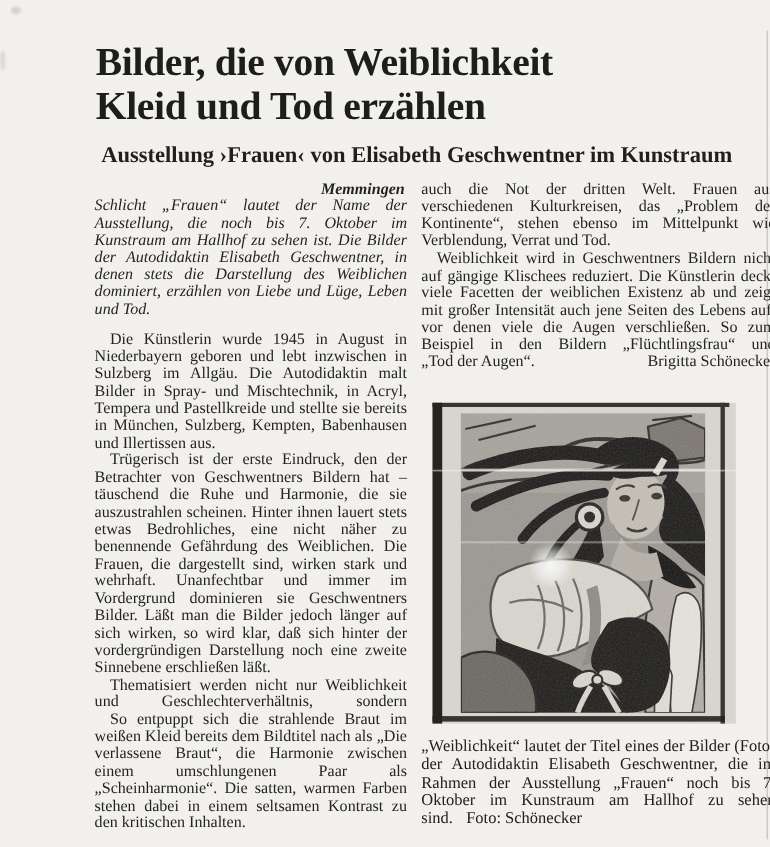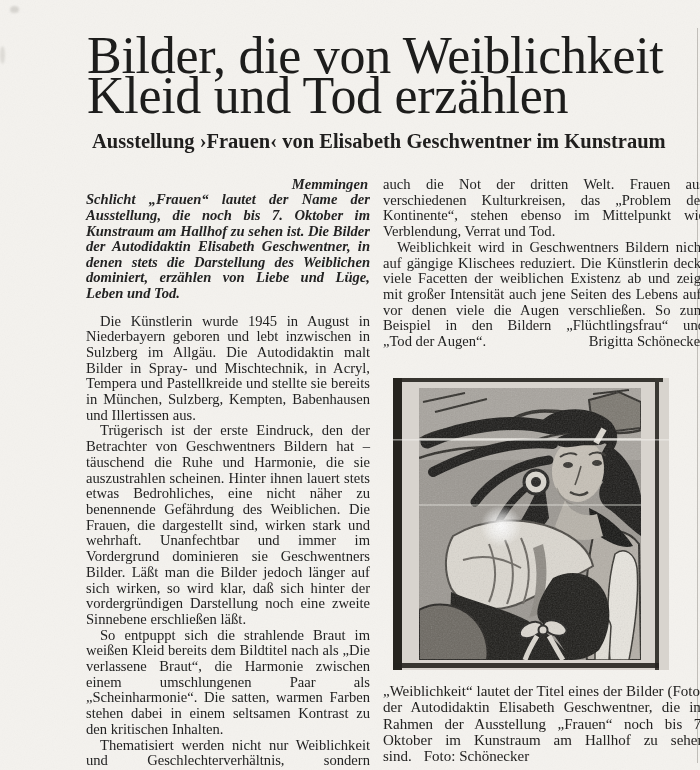--- a/index.html
+++ b/index.html
@@ -12,7 +12,7 @@
 
   .headline{
     position:absolute;left:87px;top:36px;width:580px;
-    font-size:52px;line-height:40px;font-weight:normal;color:#1d1d1c;
+    font-size:36px;line-height:40px;font-weight:bold;color:#1d1d1c;
     letter-spacing:-0.3px;
   }
   .subheadline{

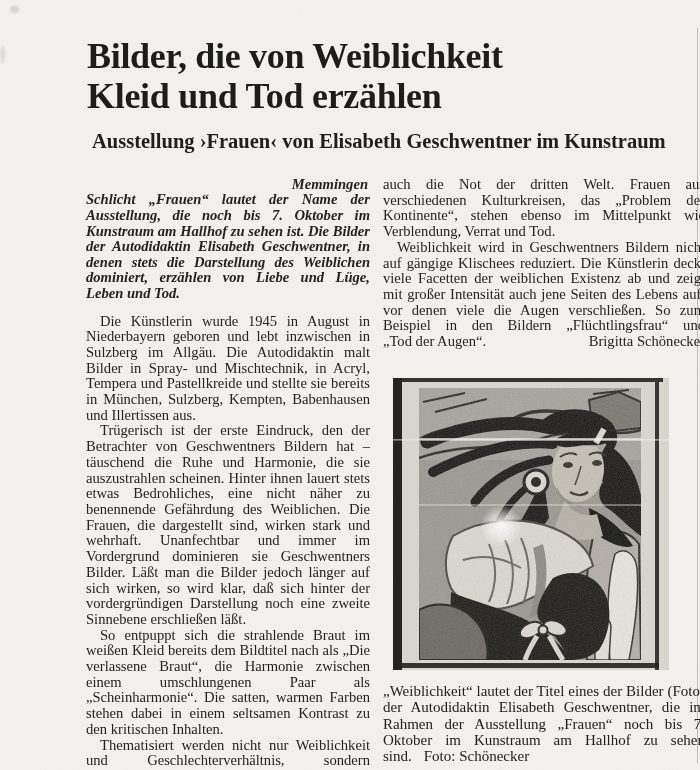--- a/index.html
+++ b/index.html
@@ -23,7 +23,7 @@
   .col{
     position:absolute;top:165px;
     font-size:14.6px;line-height:15.7px;text-align:justify;
-    hyphens:auto;margin-top:12px;-webkit-hyphens:auto;
+    hyphens:auto;-webkit-hyphens:auto;
   }
   .col-left{left:86px;width:284px;}
   .col-right{left:383px;width:322px;}

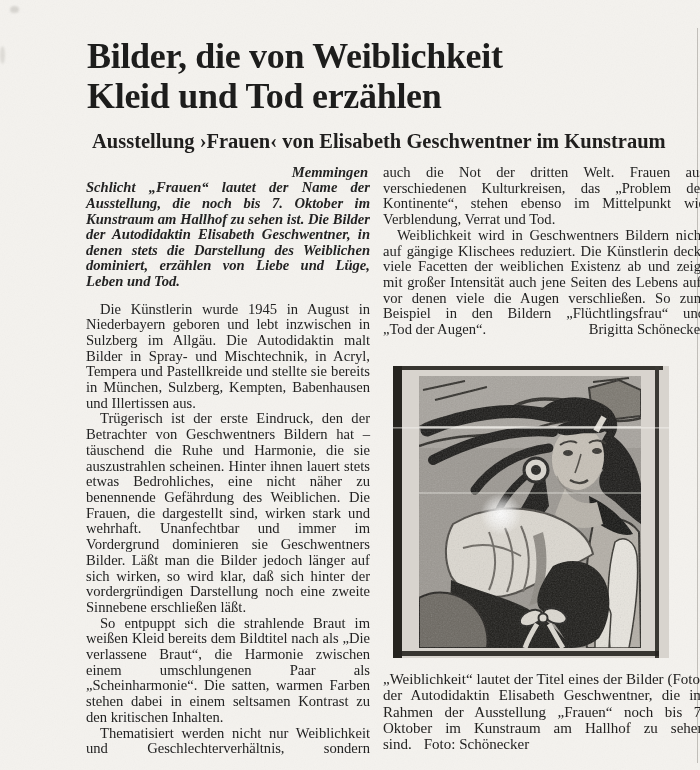--- a/index.html
+++ b/index.html
@@ -33,7 +33,7 @@
     line-height:15.4px;padding-right:2px;
   }
   .lead{
-    margin:0 0 12px 0;font-style:italic;font-weight:bold;
+    margin:0 0 12px 0;font-style:italic;font-weight:normal;
     line-height:15.6px;
   }
   p.body{margin:0;text-indent:14px;}

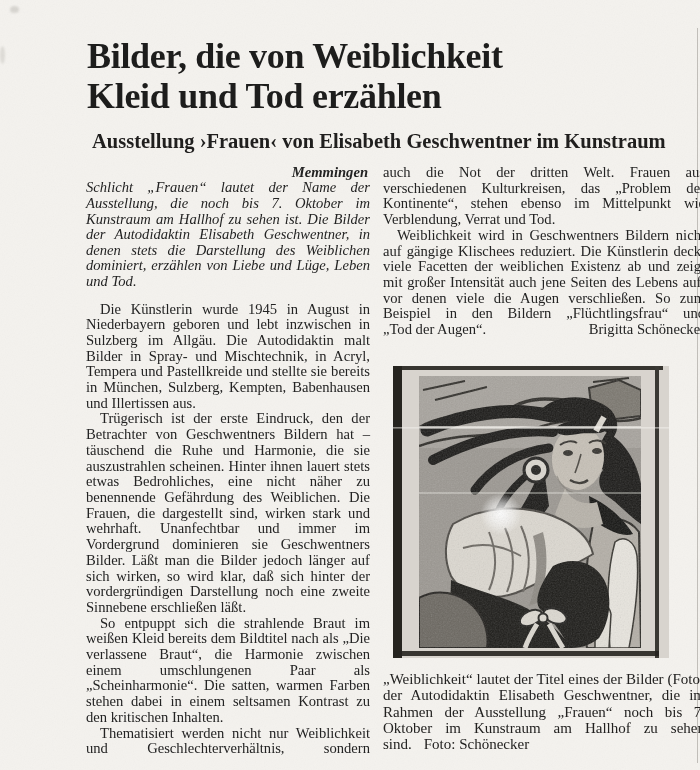--- a/index.html
+++ b/index.html
@@ -93,8 +93,8 @@
     <p class="lead">Schlicht „Frauen“ lautet der Name der Ausstellung, die noch bis 7. Oktober im Kunstraum am Hallhof zu sehen ist. Die Bilder der Autodidaktin Elisabeth Geschwentner, in denen stets die Darstellung des Weiblichen dominiert,  erzählen von Liebe und Lüge, Leben und Tod.</p>
     <p class="body">Die Künstlerin wurde 1945 in August in Niederbayern geboren und lebt inzwischen in Sulzberg im Allgäu. Die Autodidaktin malt Bilder in Spray- und Mischtechnik, in Acryl, Tempera und Pastellkreide und stellte sie bereits in München, Sulzberg, Kempten, Babenhausen und Illertissen aus.</p>
     <p class="body">Trügerisch ist der erste Eindruck, den der Betrachter von Geschwentners Bildern hat – täuschend die Ruhe und Harmonie, die sie auszustrahlen scheinen. Hinter ihnen lauert stets etwas Bedrohliches, eine nicht näher zu benennende Gefährdung des Weiblichen. Die Frauen, die dargestellt sind, wirken stark und wehrhaft. Unanfechtbar und immer im Vordergrund dominieren sie Geschwentners Bilder. Läßt man die Bilder jedoch länger auf sich wirken, so wird klar, daß sich hinter der vordergründigen Darstellung noch eine zweite Sinnebene erschließen läßt.</p>
+    <p class="body fill-last">Thematisiert werden nicht nur Weiblichkeit und Geschlechterverhältnis, sondern</p>
     <p class="body">So entpuppt sich die strahlende Braut im weißen Kleid bereits dem Bildtitel nach als „Die verlassene Braut“, die Harmonie zwischen einem umschlungenen Paar als „Scheinharmonie“. Die satten, warmen Farben stehen dabei in einem seltsamen Kontrast zu den kritischen Inhalten.</p>
-    <p class="body fill-last">Thematisiert werden nicht nur Weiblichkeit und Geschlechterverhältnis, sondern</p>
   </div>
 
   <div class="col col-right">

